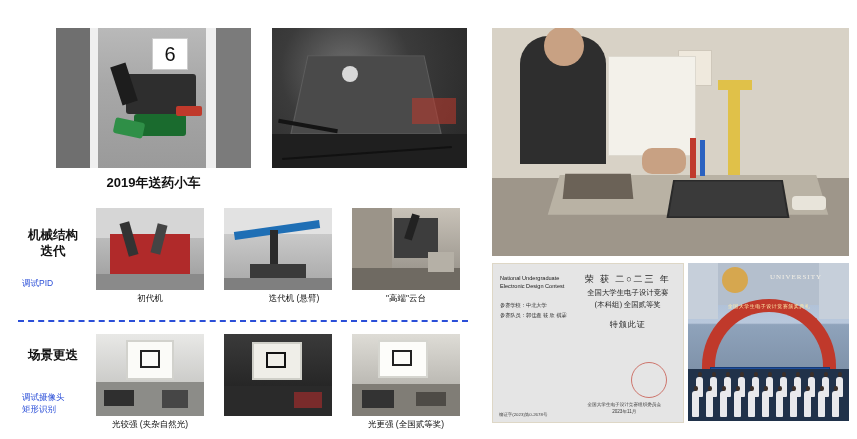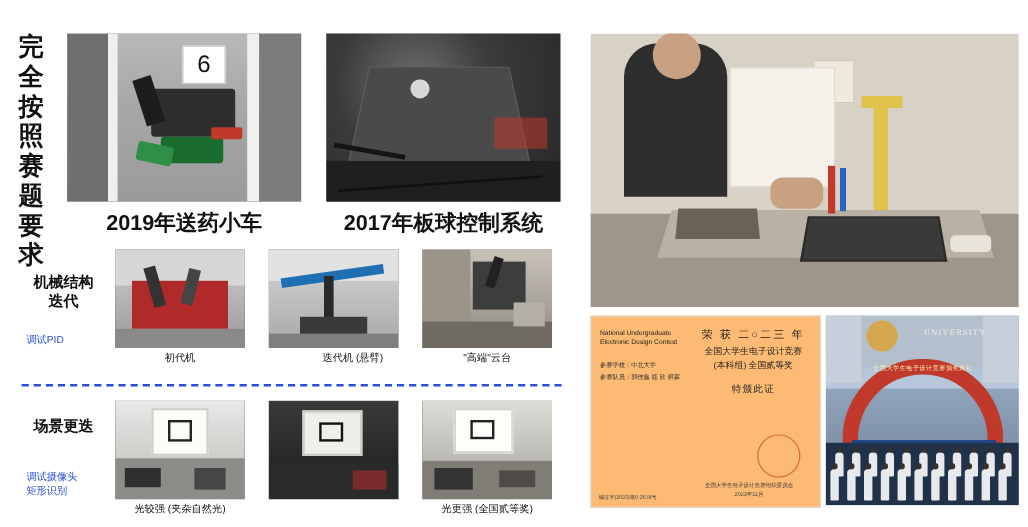--- a/index.html
+++ b/index.html
@@ -290,7 +290,6 @@
 
 <div class="slide">
 
-  <div class="vtitle">完全按照赛题要求</div>
 
   <div class="photo" style="left:56px; top:28px; width:195px; height:140px; background:#8d8d8d;">
     <div class="scene" style="background:

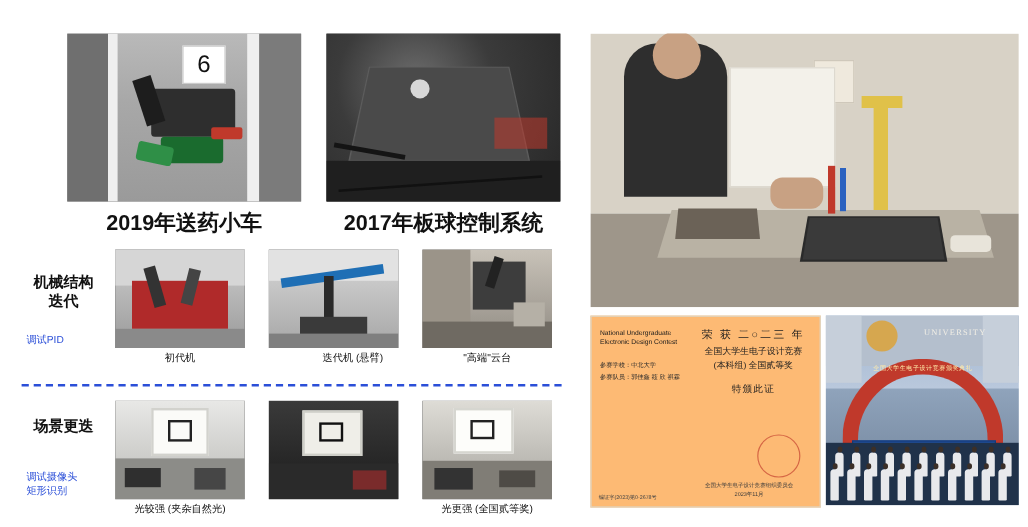--- a/index.html
+++ b/index.html
@@ -53,7 +53,7 @@
     font-weight: normal;
   }
   .cap.md {
-    font-size: 18px;
+    font-size: 13px;
   }
 
   

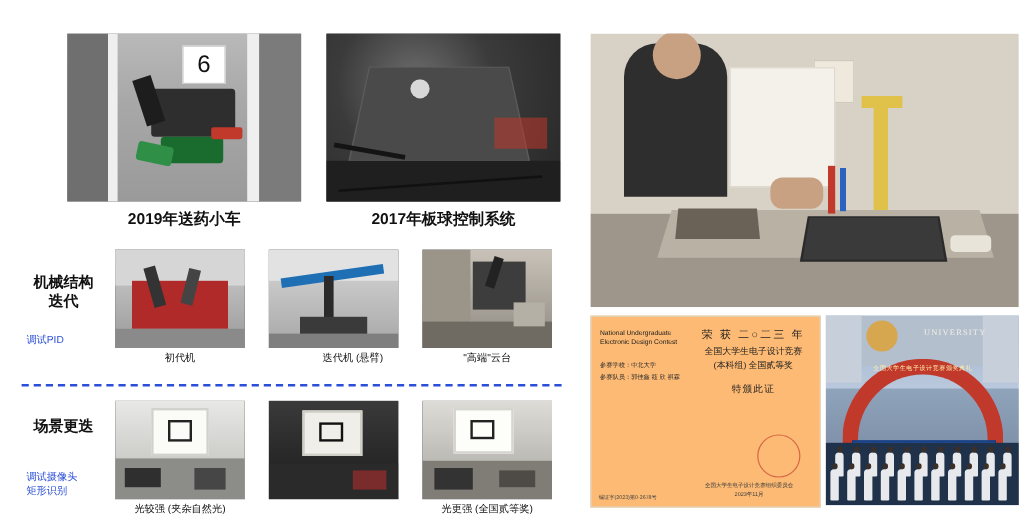--- a/index.html
+++ b/index.html
@@ -317,7 +317,6 @@
     <div style="position:absolute; left:140px; top:70px; width:44px; height:26px; background:#c0392b; opacity:.55;"></div>
     <div style="position:absolute; left:6px; top:96px; width:60px; height:4px; background:#141414; transform:rotate(10deg);"></div>
   </div>
-  <div class="cap md" style="left:272px; top:174px; width:195px;">2017年板球控制系统</div>
 
   <div class="rowlabel" style="left:22px; top:228px;">机械结构迭代</div>
   <div class="sublabel" style="left:22px; top:278px;">调试PID</div>

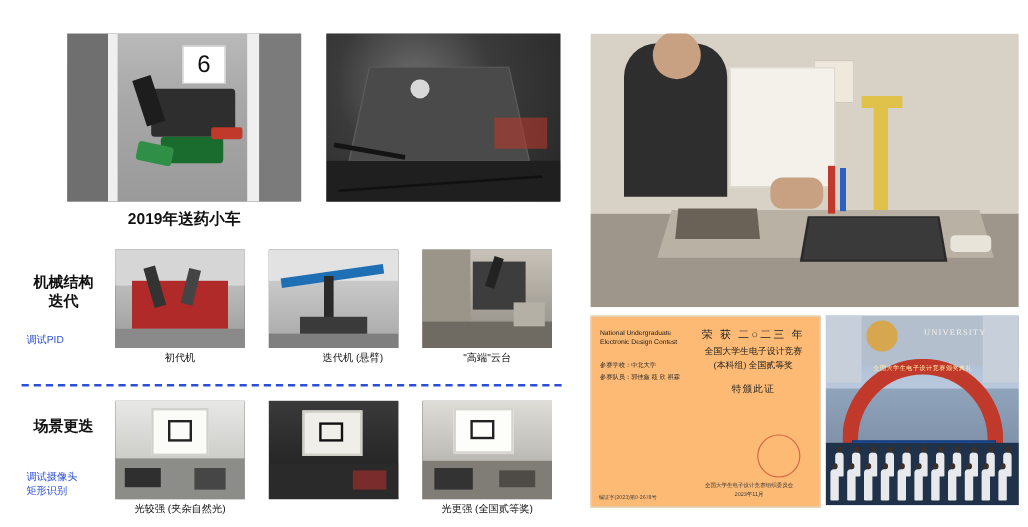--- a/index.html
+++ b/index.html
@@ -102,7 +102,7 @@
     top: 263px;
     width: 190px;
     height: 158px;
-    background: #fdba74;
+    background: #e5e5e5;
     overflow: hidden;
     border: 1px solid #ded7c6;
   }

